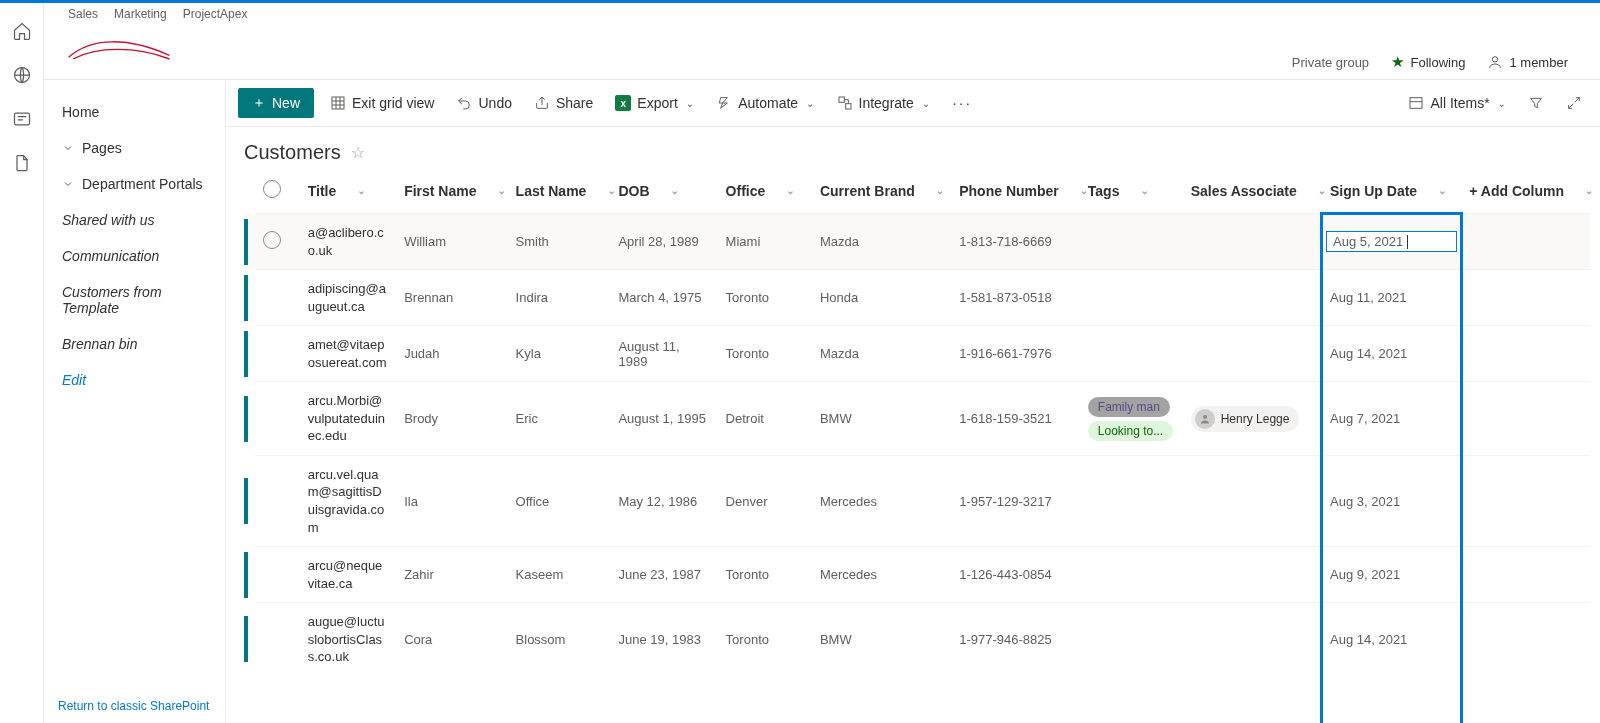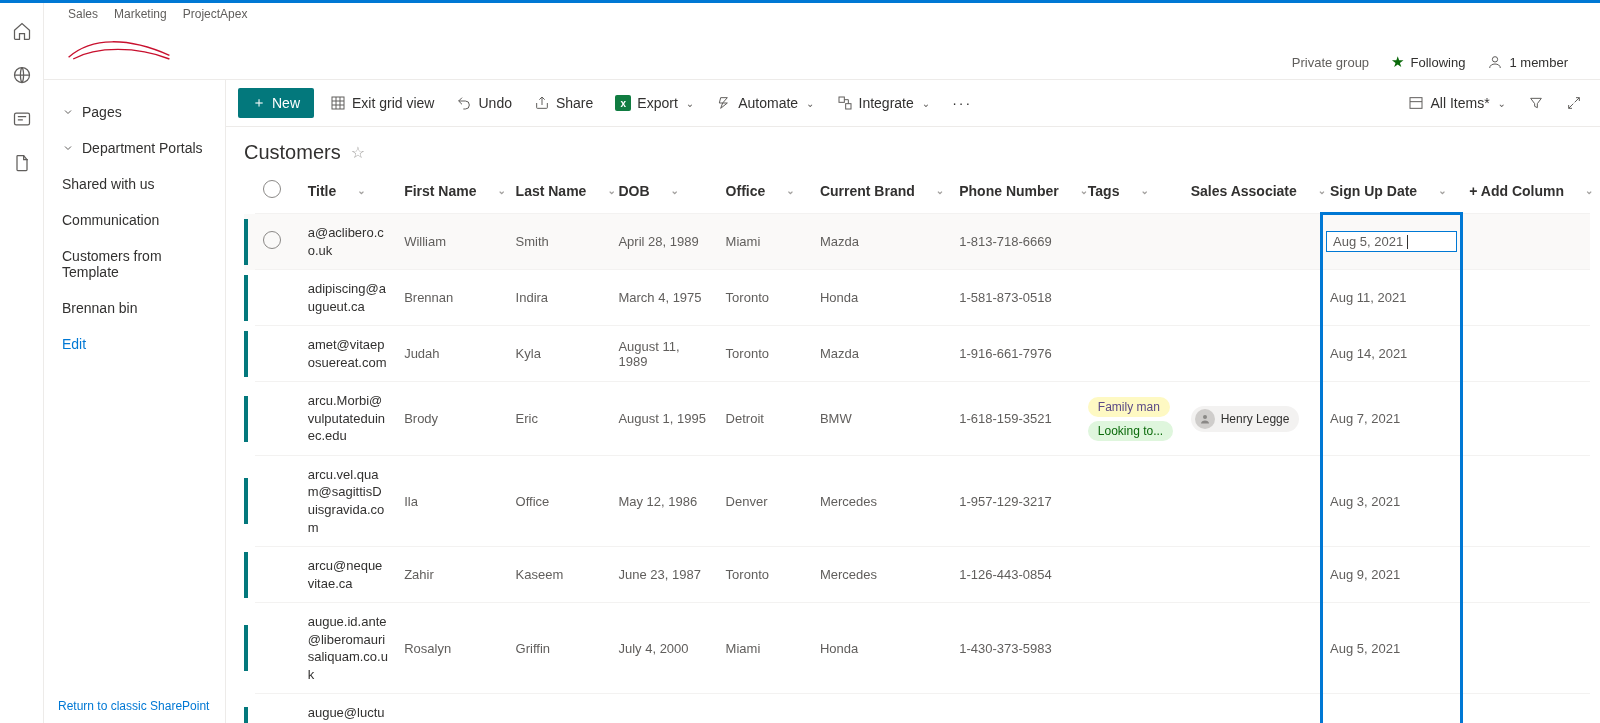--- a/index.html
+++ b/index.html
@@ -114,6 +114,9 @@
     <div class="content">
       <div class="leftnav">
         <div class="item">
+            <span>Home</span>
+          </div>
+        <div class="item">
           <svg class="chev" viewBox="0 0 24 24" fill="none" stroke="currentColor" stroke-width="2">
               <path d="M6 9l6 6 6-6"></path>
             </svg>

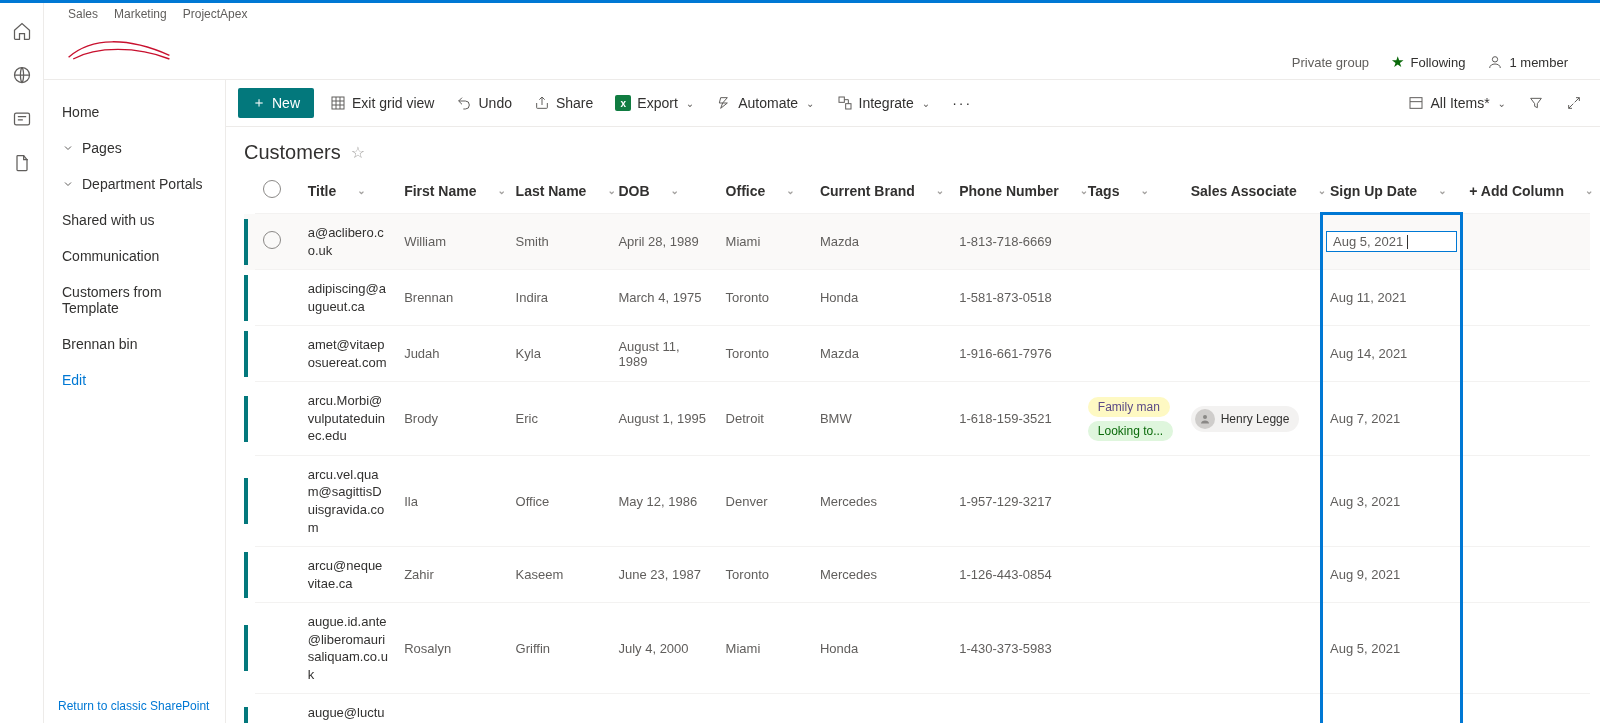--- a/index.html
+++ b/index.html
@@ -21,7 +21,7 @@
 .content { flex:1; display:flex; min-height:0; }
 .leftnav { width: 182px; border-right: 1px solid #edebe9; padding-top: 14px; font-size: 14px; color: #323130; display:flex; flex-direction:column; }
 .leftnav .item { padding: 10px 16px 10px 18px; cursor:pointer; display:flex; align-items:center; gap:8px; }
-.leftnav .sub { padding-left: 18px; font-size:14px; }
+.leftnav .sub { padding-left: 18px; font-size:14px;font-style:italic; }
 .leftnav .edit { color:#0078d4; }
 .leftnav .chev { width:12px; color:#605e5c; }
 .leftnav .spacer { flex:1; }

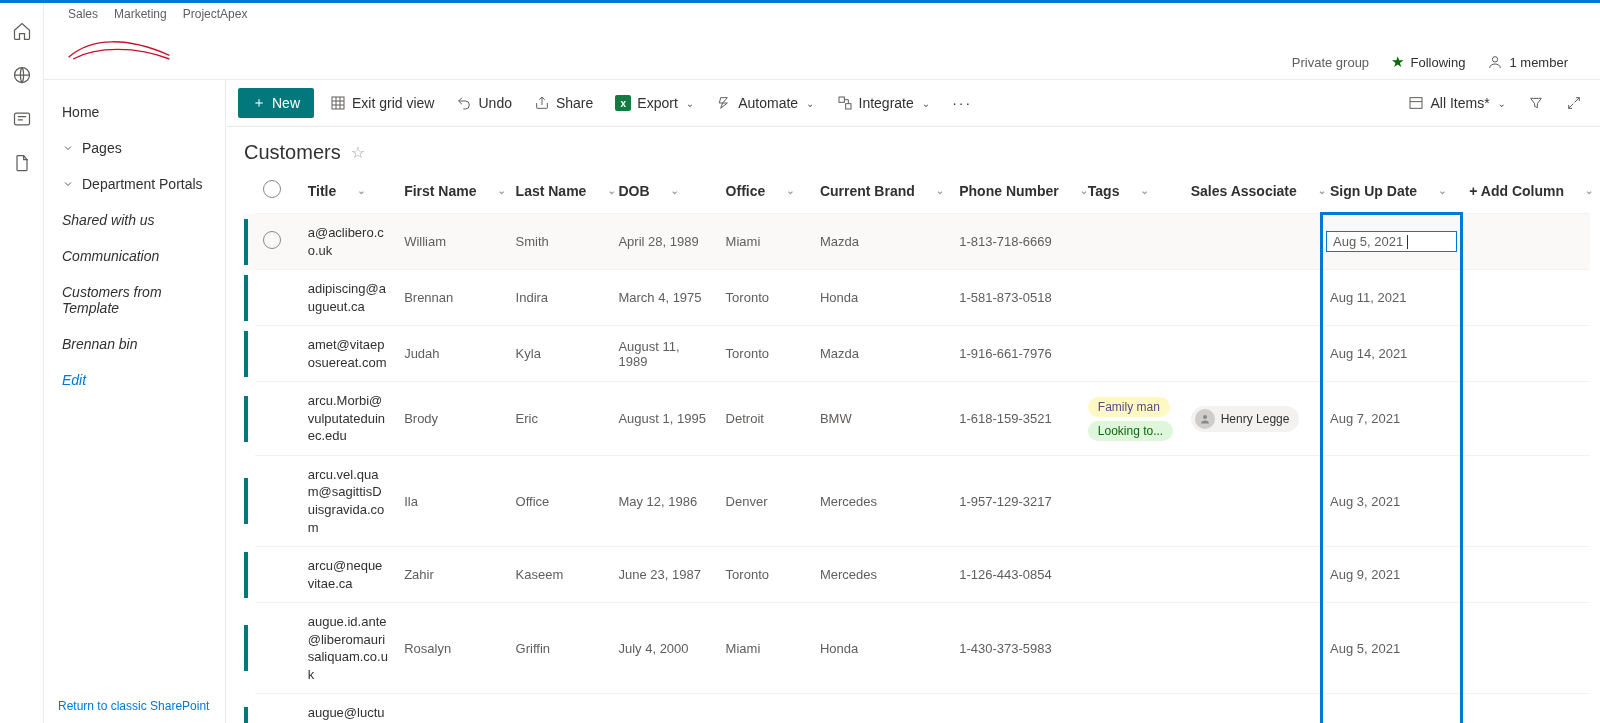--- a/index.html
+++ b/index.html
@@ -49,7 +49,7 @@
 .circle { width:18px; height:18px; border:1px solid #8a8886; border-radius:50%; display:inline-block; }
 td.title-cell { color:#323130; word-break: break-all; line-height:1.35; }
 .tag { display:inline-block; font-size:12px; padding:3px 10px; border-radius:12px; margin:2px 0; white-space:nowrap; }
-.tag.purple { background:#fef9c3; color:#5b4a87; }
+.tag.purple { background:#a3a3a3; color:#5b4a87; }
 .tag.green { background:#dff6dd; color:#0b6a0b; }
 .assoc { display:inline-flex; align-items:center; gap:6px; background:#f3f2f1; border-radius:14px; padding:3px 10px 3px 4px; font-size:12px; color:#323130; }
 .assoc .av { width:20px; height:20px; border-radius:50%; background:#cfcdcb; display:inline-flex; align-items:center; justify-content:center; }

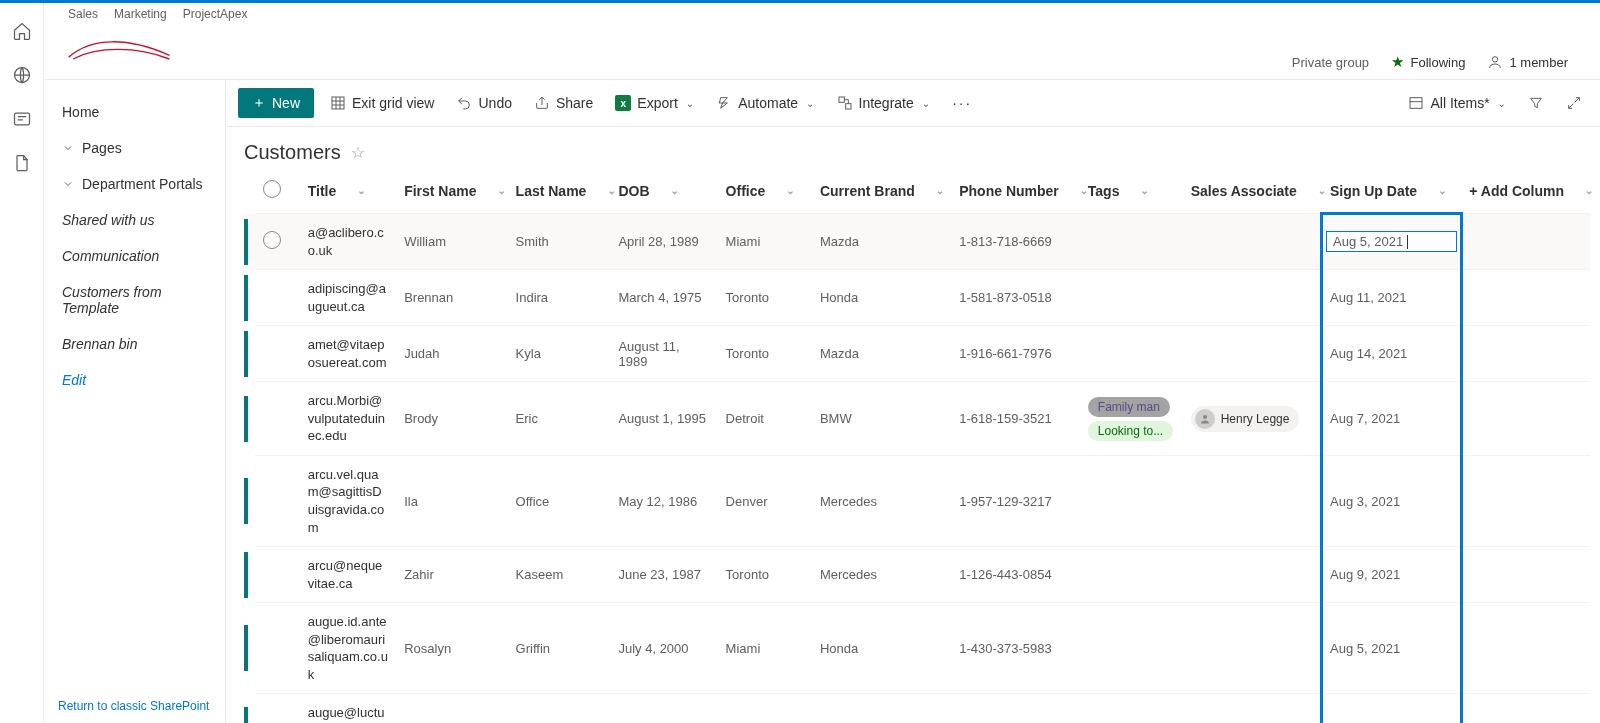--- a/index.html
+++ b/index.html
@@ -410,23 +410,6 @@
                     <div class="bar"></div>
                   </td>
                   <td class="sel-col"></td>
-                  <td class="title-cell">augue.id.ante@liberomaurisaliquam.co.uk</td>
-                  <td>Rosalyn</td>
-                  <td>Griffin</td>
-                  <td>July 4, 2000</td>
-                  <td>Miami</td>
-                  <td>Honda</td>
-                  <td>1-430-373-5983</td>
-                  <td></td>
-                  <td></td>
-                  <td>Aug 5, 2021</td>
-                  <td></td>
-                </tr>
-                <tr class="row">
-                  <td class="bar-col">
-                    <div class="bar"></div>
-                  </td>
-                  <td class="sel-col"></td>
                   <td class="title-cell">augue@luctuslobortisClass.co.uk</td>
                   <td>Cora</td>
                   <td>Blossom</td>

